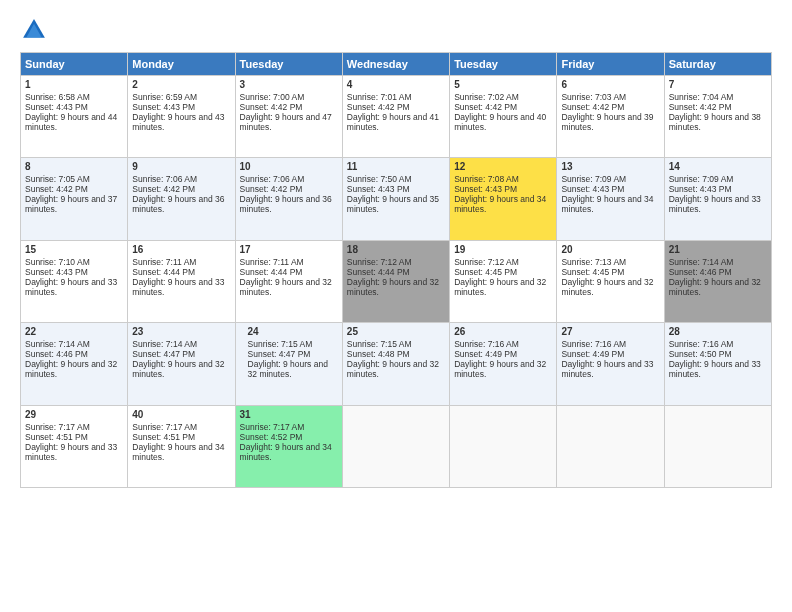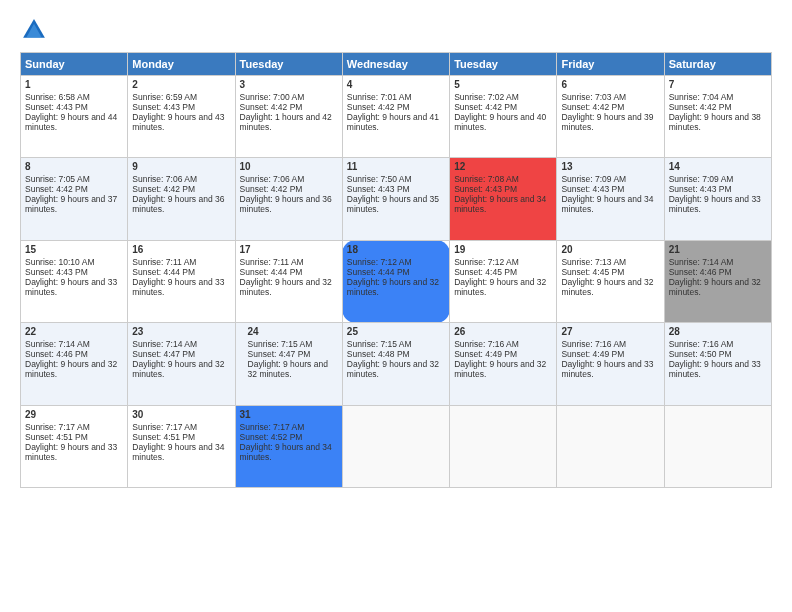--- a/index.html
+++ b/index.html
@@ -130,7 +130,7 @@
     <tr>
           <td style="background: rgb(255, 255, 255);"><span class="day-num">1</span><span>Sunrise: 6:58 AM</span><br><span>Sunset: 4:43 PM</span><br><span>Daylight: 9 hours and 44 minutes.</span></td>
           <td style="background: rgb(255, 255, 255);"><span class="day-num">2</span><span>Sunrise: 6:59 AM</span><br><span>Sunset: 4:43 PM</span><br><span>Daylight: 9 hours and 43 minutes.</span></td>
-          <td style="background: rgb(255, 255, 255);"><span class="day-num">3</span><span>Sunrise: 7:00 AM</span><br><span>Sunset: 4:42 PM</span><br><span>Daylight: 1 hours and 42 minutes.</span></td>
+          <td style="background: rgb(255, 255, 255);"><span class="day-num">3</span><span>Sunrise: 7:00 AM</span><br><span>Sunset: 4:42 PM</span><br><span>Daylight: 9 hours and 47 minutes.</span></td>
           <td style="background: rgb(255, 255, 255);"><span class="day-num">4</span><span>Sunrise: 7:01 AM</span><br><span>Sunset: 4:42 PM</span><br><span>Daylight: 9 hours and 41 minutes.</span></td>
           <td style="background: rgb(255, 255, 255);"><span class="day-num">5</span><span>Sunrise: 7:02 AM</span><br><span>Sunset: 4:42 PM</span><br><span>Daylight: 9 hours and 40 minutes.</span></td>
           <td style="background: rgb(255, 255, 255);"><span class="day-num">6</span><span>Sunrise: 7:03 AM</span><br><span>Sunset: 4:42 PM</span><br><span>Daylight: 9 hours and 39 minutes.</span></td>

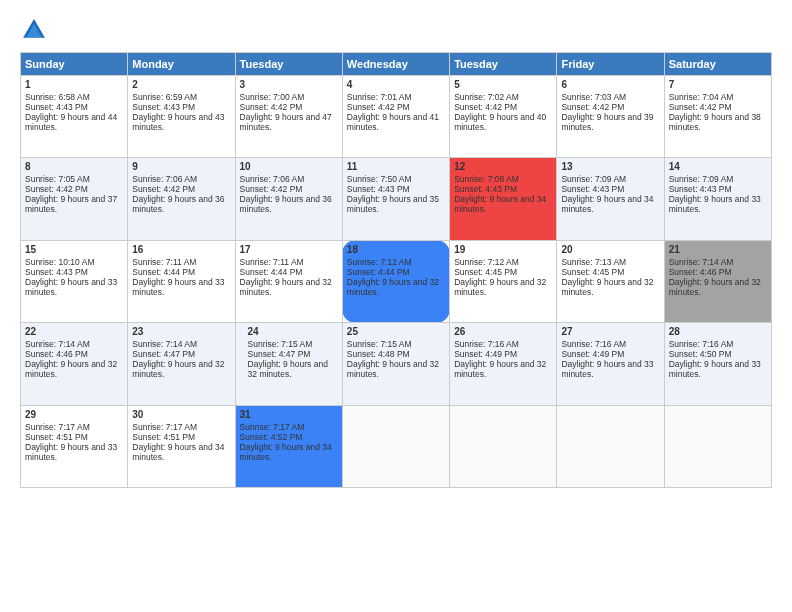--- a/index.html
+++ b/index.html
@@ -141,7 +141,7 @@
           <td style="background: rgb(238, 243, 250);"><span class="day-num">9</span><span>Sunrise: 7:06 AM</span><br><span>Sunset: 4:42 PM</span><br><span>Daylight: 9 hours and 36 minutes.</span></td>
           <td style="background: rgb(238, 243, 250);"><span class="day-num">10</span><span>Sunrise: 7:06 AM</span><br><span>Sunset: 4:42 PM</span><br><span>Daylight: 9 hours and 36 minutes.</span></td>
           <td style="background: rgb(238, 243, 250);"><span class="day-num">11</span><span>Sunrise: 7:50 AM</span><br><span>Sunset: 4:43 PM</span><br><span>Daylight: 9 hours and 35 minutes.</span></td>
-          <td style="background: #ef4444;"><span class="day-num">12</span><span>Sunrise: 7:08 AM</span><br><span>Sunset: 4:43 PM</span><br><span>Daylight: 9 hours and 34 minutes.</span></td>
+          <td style="background: #fde047;"><span class="day-num">12</span><span>Sunrise: 7:08 AM</span><br><span>Sunset: 4:43 PM</span><br><span>Daylight: 9 hours and 34 minutes.</span></td>
           <td style="background: rgb(238, 243, 250);"><span class="day-num">13</span><span>Sunrise: 7:09 AM</span><br><span>Sunset: 4:43 PM</span><br><span>Daylight: 9 hours and 34 minutes.</span></td>
           <td style="background: rgb(238, 243, 250);"><span class="day-num">14</span><span>Sunrise: 7:09 AM</span><br><span>Sunset: 4:43 PM</span><br><span>Daylight: 9 hours and 33 minutes.</span></td>
         </tr>

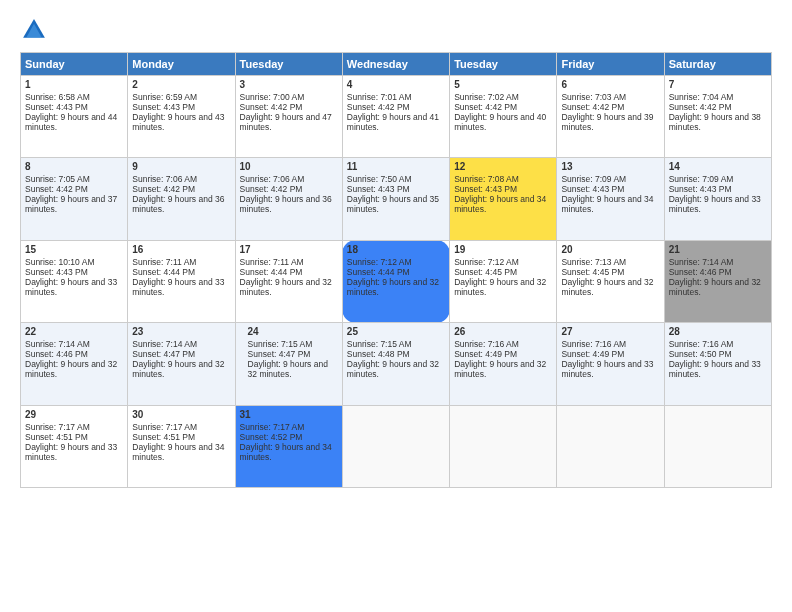--- a/index.html
+++ b/index.html
@@ -149,7 +149,7 @@
           <td style="background: rgb(255, 255, 255);"><span class="day-num">15</span><span>Sunrise: 10:10 AM</span><br><span>Sunset: 4:43 PM</span><br><span>Daylight: 9 hours and 33 minutes.</span></td>
           <td style="background: rgb(255, 255, 255);"><span class="day-num">16</span><span>Sunrise: 7:11 AM</span><br><span>Sunset: 4:44 PM</span><br><span>Daylight: 9 hours and 33 minutes.</span></td>
           <td style="background: rgb(255, 255, 255);"><span class="day-num">17</span><span>Sunrise: 7:11 AM</span><br><span>Sunset: 4:44 PM</span><br><span>Daylight: 9 hours and 32 minutes.</span></td>
-          <td style="background: #3b82f6; border-radius: 14px;"><span class="day-num">18</span><span>Sunrise: 7:12 AM</span><br><span>Sunset: 4:44 PM</span><br><span>Daylight: 9 hours and 32 minutes.</span></td>
+          <td style="background: #a3a3a3;"><span class="day-num">18</span><span>Sunrise: 7:12 AM</span><br><span>Sunset: 4:44 PM</span><br><span>Daylight: 9 hours and 32 minutes.</span></td>
           <td style="background: rgb(255, 255, 255);"><span class="day-num">19</span><span>Sunrise: 7:12 AM</span><br><span>Sunset: 4:45 PM</span><br><span>Daylight: 9 hours and 32 minutes.</span></td>
           <td style="background: rgb(255, 255, 255);"><span class="day-num">20</span><span>Sunrise: 7:13 AM</span><br><span>Sunset: 4:45 PM</span><br><span>Daylight: 9 hours and 32 minutes.</span></td>
           <td style="background: #a3a3a3;"><span class="day-num">21</span><span>Sunrise: 7:14 AM</span><br><span>Sunset: 4:46 PM</span><br><span>Daylight: 9 hours and 32 minutes.</span></td>

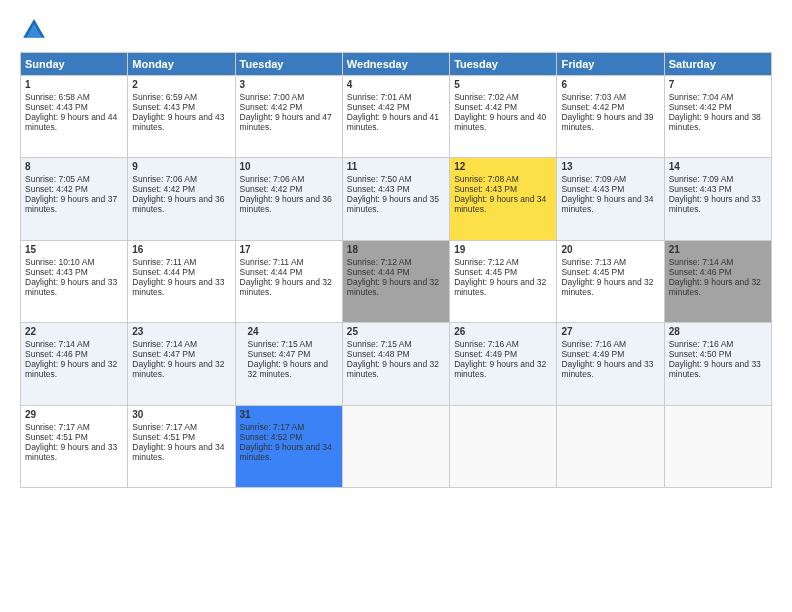--- a/index.html
+++ b/index.html
@@ -146,7 +146,7 @@
           <td style="background: rgb(238, 243, 250);"><span class="day-num">14</span><span>Sunrise: 7:09 AM</span><br><span>Sunset: 4:43 PM</span><br><span>Daylight: 9 hours and 33 minutes.</span></td>
         </tr>
         <tr>
-          <td style="background: rgb(255, 255, 255);"><span class="day-num">15</span><span>Sunrise: 10:10 AM</span><br><span>Sunset: 4:43 PM</span><br><span>Daylight: 9 hours and 33 minutes.</span></td>
+          <td style="background: rgb(255, 255, 255);"><span class="day-num">15</span><span>Sunrise: 7:10 AM</span><br><span>Sunset: 4:43 PM</span><br><span>Daylight: 9 hours and 33 minutes.</span></td>
           <td style="background: rgb(255, 255, 255);"><span class="day-num">16</span><span>Sunrise: 7:11 AM</span><br><span>Sunset: 4:44 PM</span><br><span>Daylight: 9 hours and 33 minutes.</span></td>
           <td style="background: rgb(255, 255, 255);"><span class="day-num">17</span><span>Sunrise: 7:11 AM</span><br><span>Sunset: 4:44 PM</span><br><span>Daylight: 9 hours and 32 minutes.</span></td>
           <td style="background: #a3a3a3;"><span class="day-num">18</span><span>Sunrise: 7:12 AM</span><br><span>Sunset: 4:44 PM</span><br><span>Daylight: 9 hours and 32 minutes.</span></td>

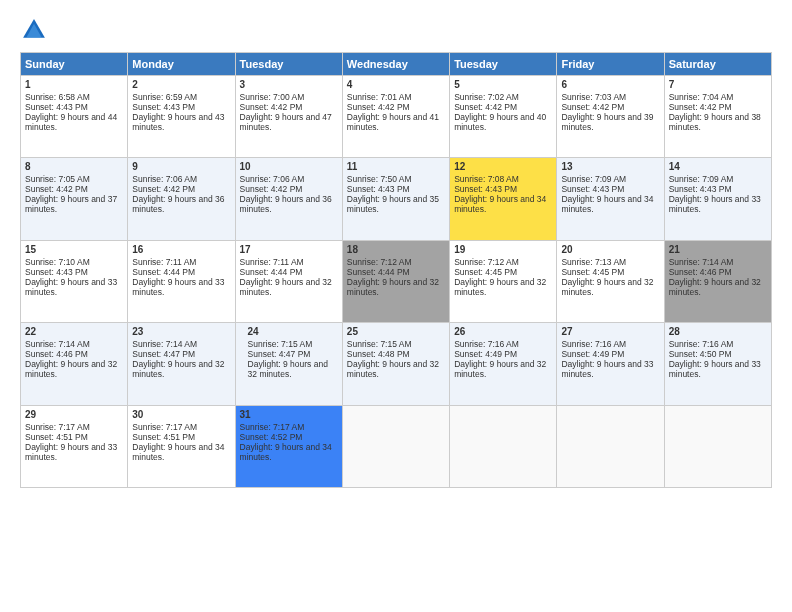--- a/index.html
+++ b/index.html
@@ -165,7 +165,7 @@
         </tr>
         <tr>
           <td style="background: rgb(255, 255, 255);"><span class="day-num">29</span><span>Sunrise: 7:17 AM</span><br><span>Sunset: 4:51 PM</span><br><span>Daylight: 9 hours and 33 minutes.</span></td>
-          <td style="background: rgb(255, 255, 255);"><span class="day-num">30</span><span>Sunrise: 7:17 AM</span><br><span>Sunset: 4:51 PM</span><br><span>Daylight: 9 hours and 34 minutes.</span></td>
+          <td style="background: rgb(255, 255, 255);"><span class="day-num">40</span><span>Sunrise: 7:17 AM</span><br><span>Sunset: 4:51 PM</span><br><span>Daylight: 9 hours and 34 minutes.</span></td>
           <td style="background: #3b82f6;"><span class="day-num">31</span><span>Sunrise: 7:17 AM</span><br><span>Sunset: 4:52 PM</span><br><span>Daylight: 9 hours and 34 minutes.</span></td>
           <td class="empty-cell"></td>
           <td class="empty-cell"></td>

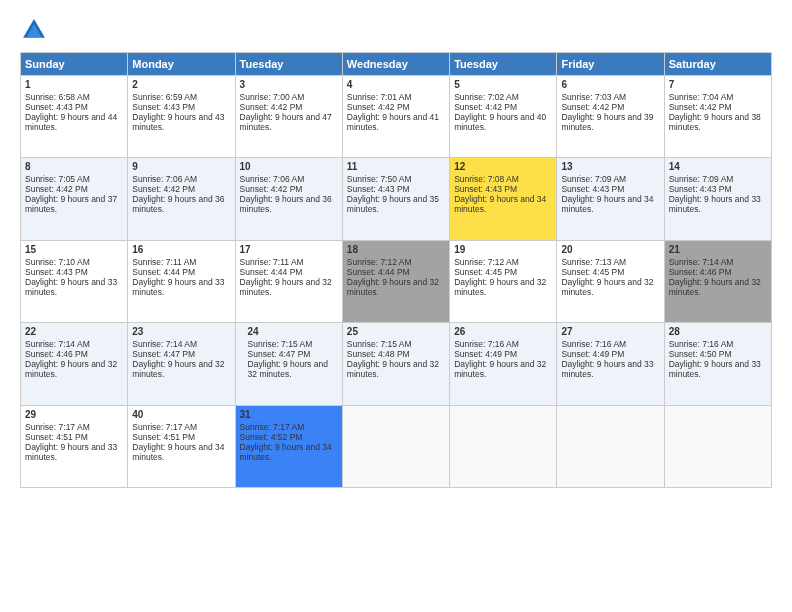--- a/index.html
+++ b/index.html
@@ -166,7 +166,7 @@
         <tr>
           <td style="background: rgb(255, 255, 255);"><span class="day-num">29</span><span>Sunrise: 7:17 AM</span><br><span>Sunset: 4:51 PM</span><br><span>Daylight: 9 hours and 33 minutes.</span></td>
           <td style="background: rgb(255, 255, 255);"><span class="day-num">40</span><span>Sunrise: 7:17 AM</span><br><span>Sunset: 4:51 PM</span><br><span>Daylight: 9 hours and 34 minutes.</span></td>
-          <td style="background: #3b82f6;"><span class="day-num">31</span><span>Sunrise: 7:17 AM</span><br><span>Sunset: 4:52 PM</span><br><span>Daylight: 9 hours and 34 minutes.</span></td>
+          <td style="background: #86efac;"><span class="day-num">31</span><span>Sunrise: 7:17 AM</span><br><span>Sunset: 4:52 PM</span><br><span>Daylight: 9 hours and 34 minutes.</span></td>
           <td class="empty-cell"></td>
           <td class="empty-cell"></td>
           <td class="empty-cell"></td>

